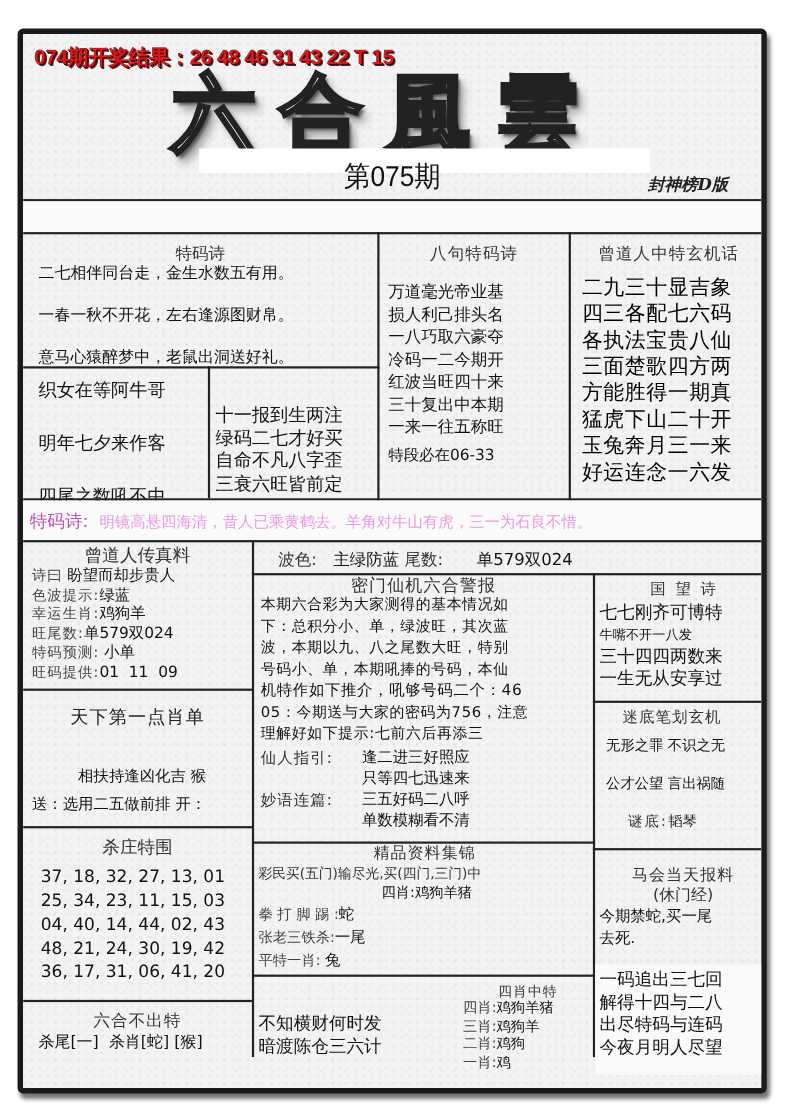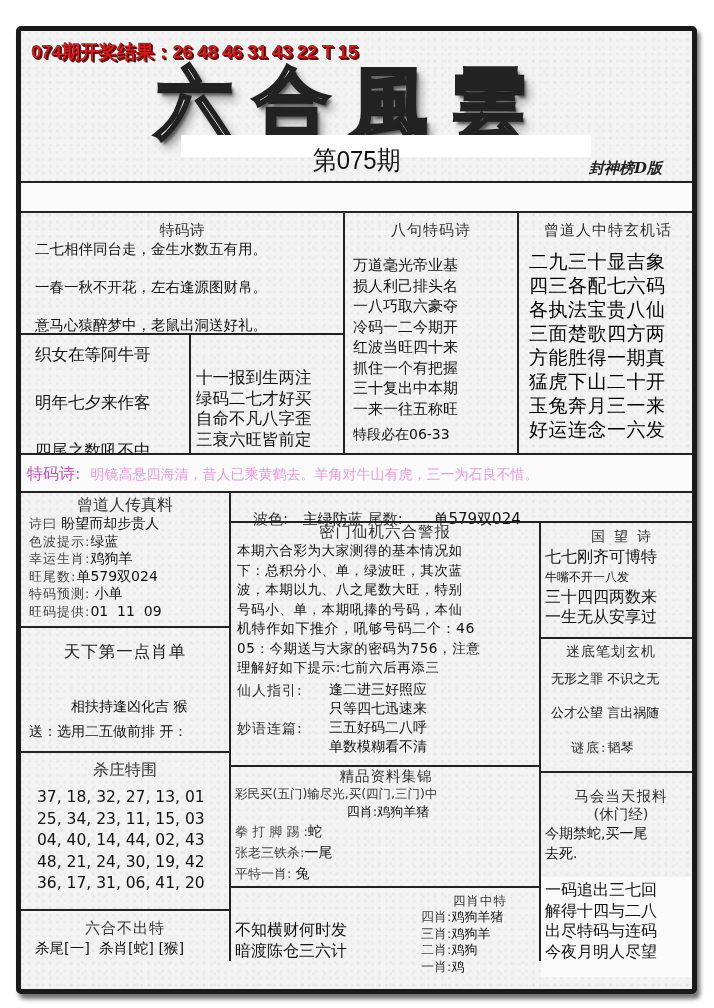--- a/index.html
+++ b/index.html
@@ -113,7 +113,6 @@
       <div class="small" style="font-size:15px;line-height:20.5px;">一八巧取六豪夺</div>
       <div class="small" style="font-size:15px;line-height:20.5px;">冷码一二今期开</div>
       <div class="small" style="font-size:15px;line-height:20.5px;">红波当旺四十来</div>
-      <div class="small" style="font-size:15px;line-height:20.5px;">抓住一个有把握</div>
       <div class="small" style="font-size:15px;line-height:20.5px;">三十复出中本期</div>
       <div class="small" style="font-size:15px;line-height:20.5px;">一来一往五称旺</div>
       <div class="small" style="font-size:14px;line-height:20px;margin-top:5px;">特段必在06-33</div>

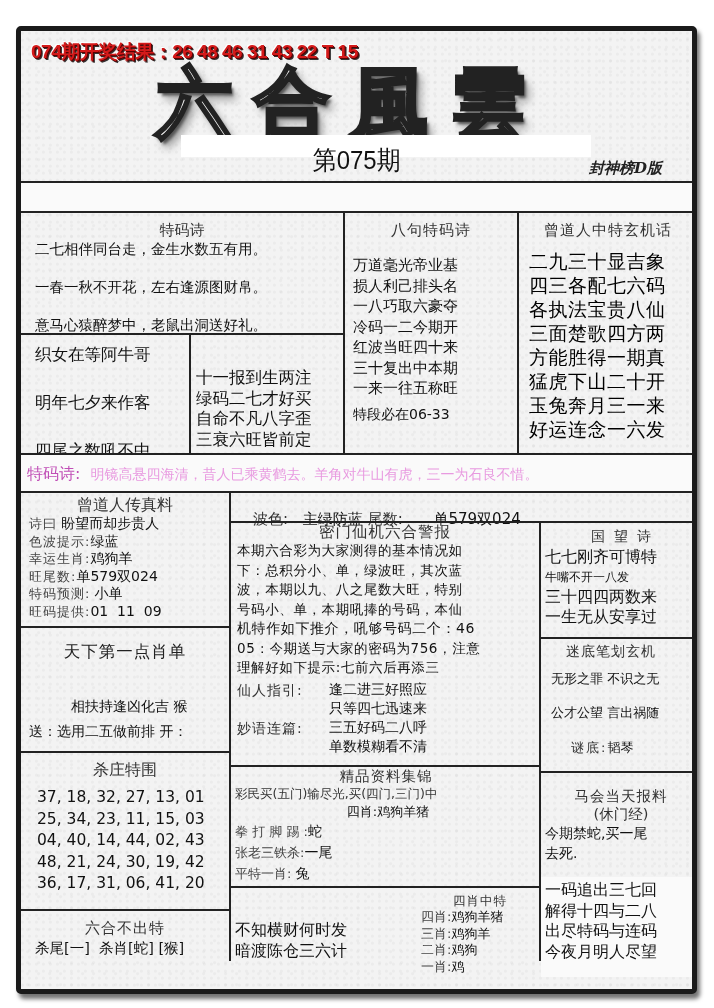--- a/index.html
+++ b/index.html
@@ -182,7 +182,7 @@
   <div class="line-v" style="left:208px;top:460px;height:470px;"></div>
 
   <div class="abs" style="left:210px;right:0;top:462px;height:28px;">
-    <div class="small" style="position:absolute;left:22px;top:16px;font-size:15px;">
+    <div class="small" style="position:absolute;left:22px;top:6px;font-size:15px;">
       <span style="color:#333;">波色:</span>
       <span style="margin-left:10px;">主绿防蓝</span>
       <span style="color:#333;">尾数:</span>

